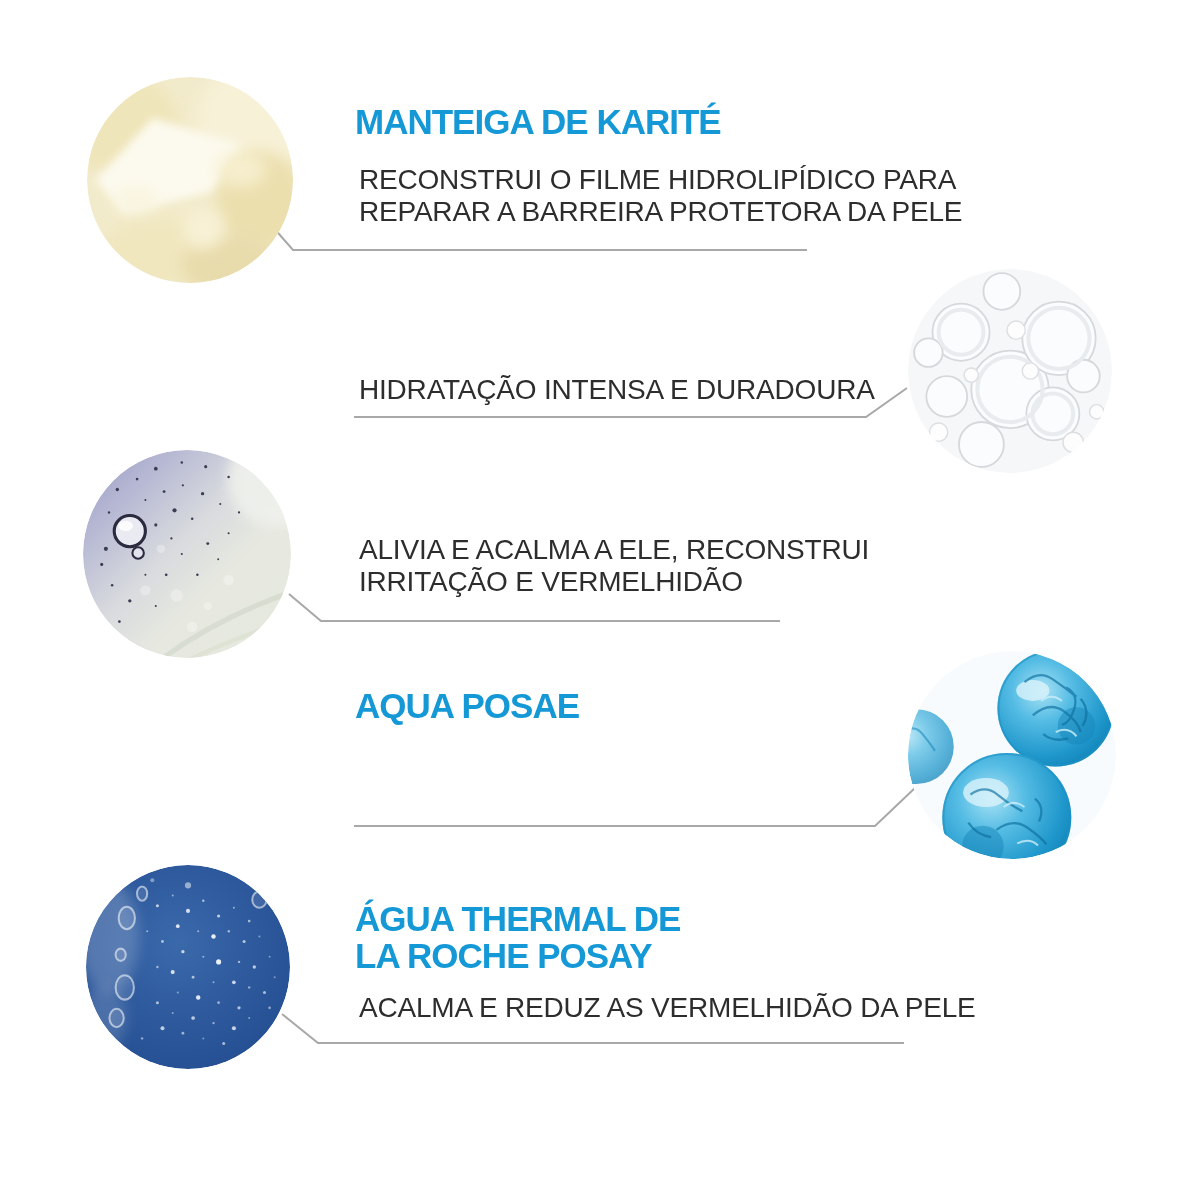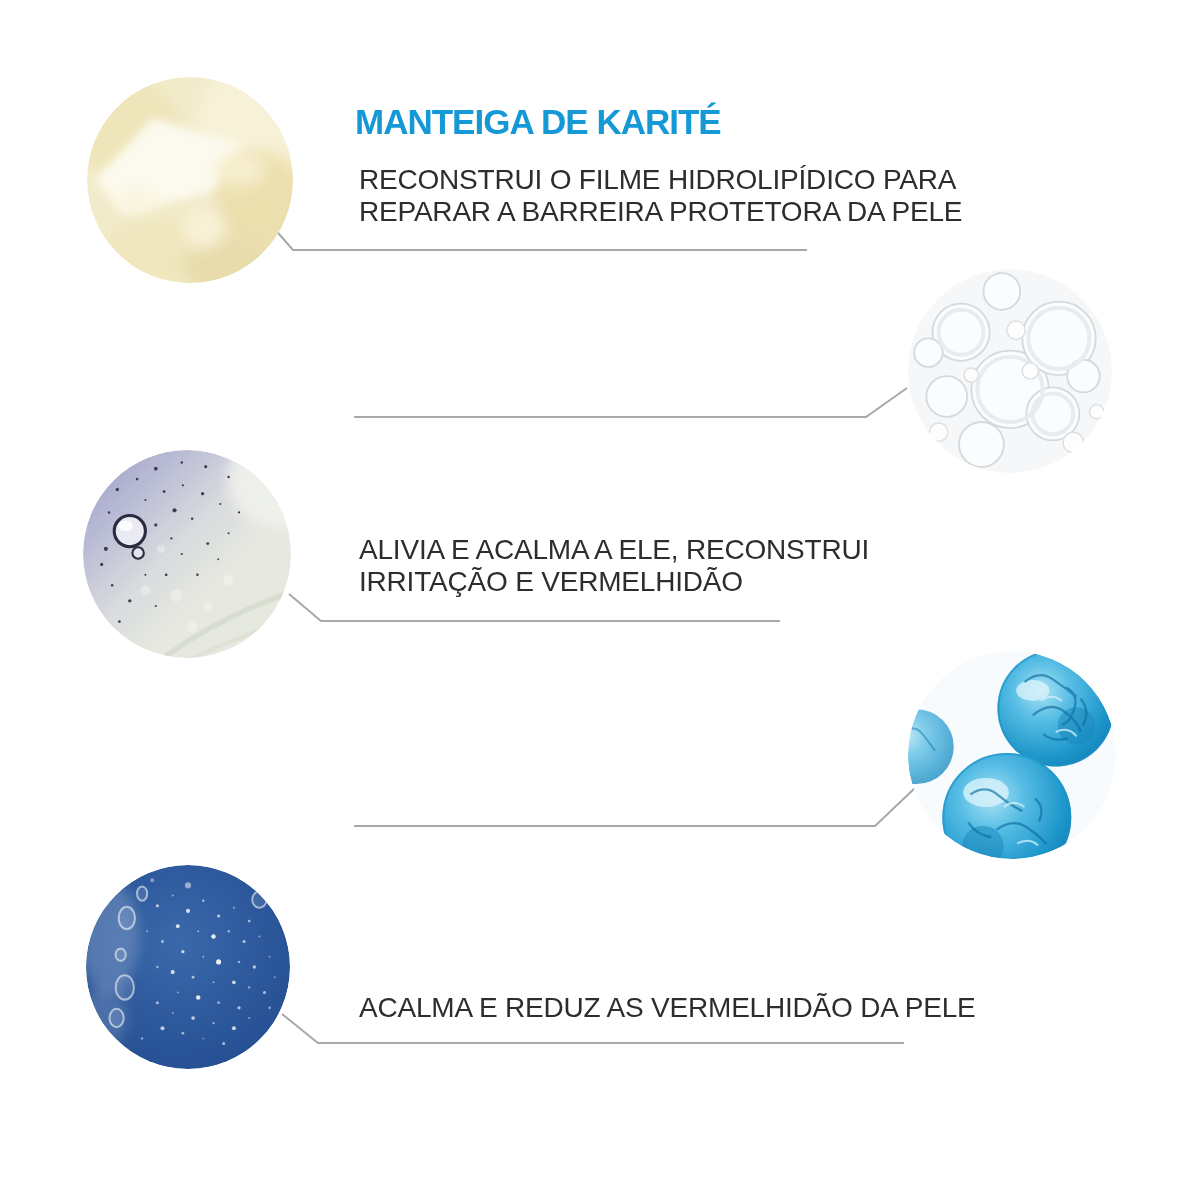--- a/index.html
+++ b/index.html
@@ -316,6 +316,7 @@
   <p class="ing-desc" id="desc-1">RECONSTRUI O FILME HIDROLIPÍDICO PARA
 REPARAR A BARREIRA PROTETORA DA PELE</p>
 
+  <p class="ing-desc" id="desc-2">HIDRATAÇÃO INTENSA E DURADOURA</p>
 
   <p class="ing-desc" id="desc-3">ALIVIA E ACALMA A ELE, RECONSTRUI
 IRRITAÇÃO E VERMELHIDÃO</p>

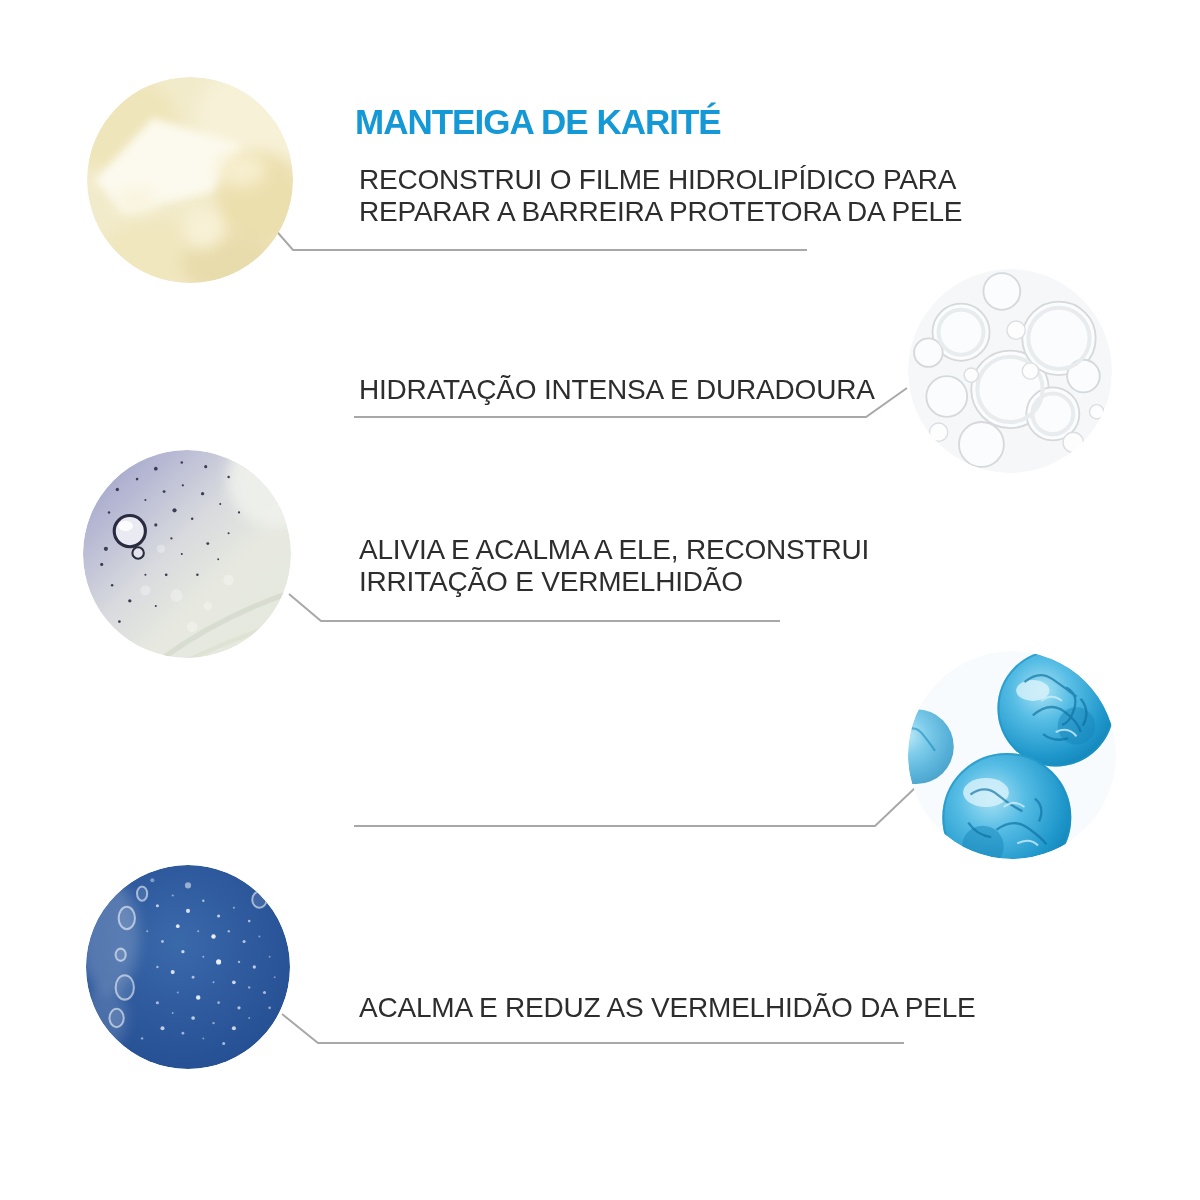--- a/index.html
+++ b/index.html
@@ -321,6 +321,7 @@
   <p class="ing-desc" id="desc-3">ALIVIA E ACALMA A ELE, RECONSTRUI
 IRRITAÇÃO E VERMELHIDÃO</p>
 
+  <h2 class="ing-title" id="title-4">AQUA POSAE</h2>
 
   <p class="ing-desc" id="desc-5">ACALMA E REDUZ AS VERMELHIDÃO DA PELE</p>
 

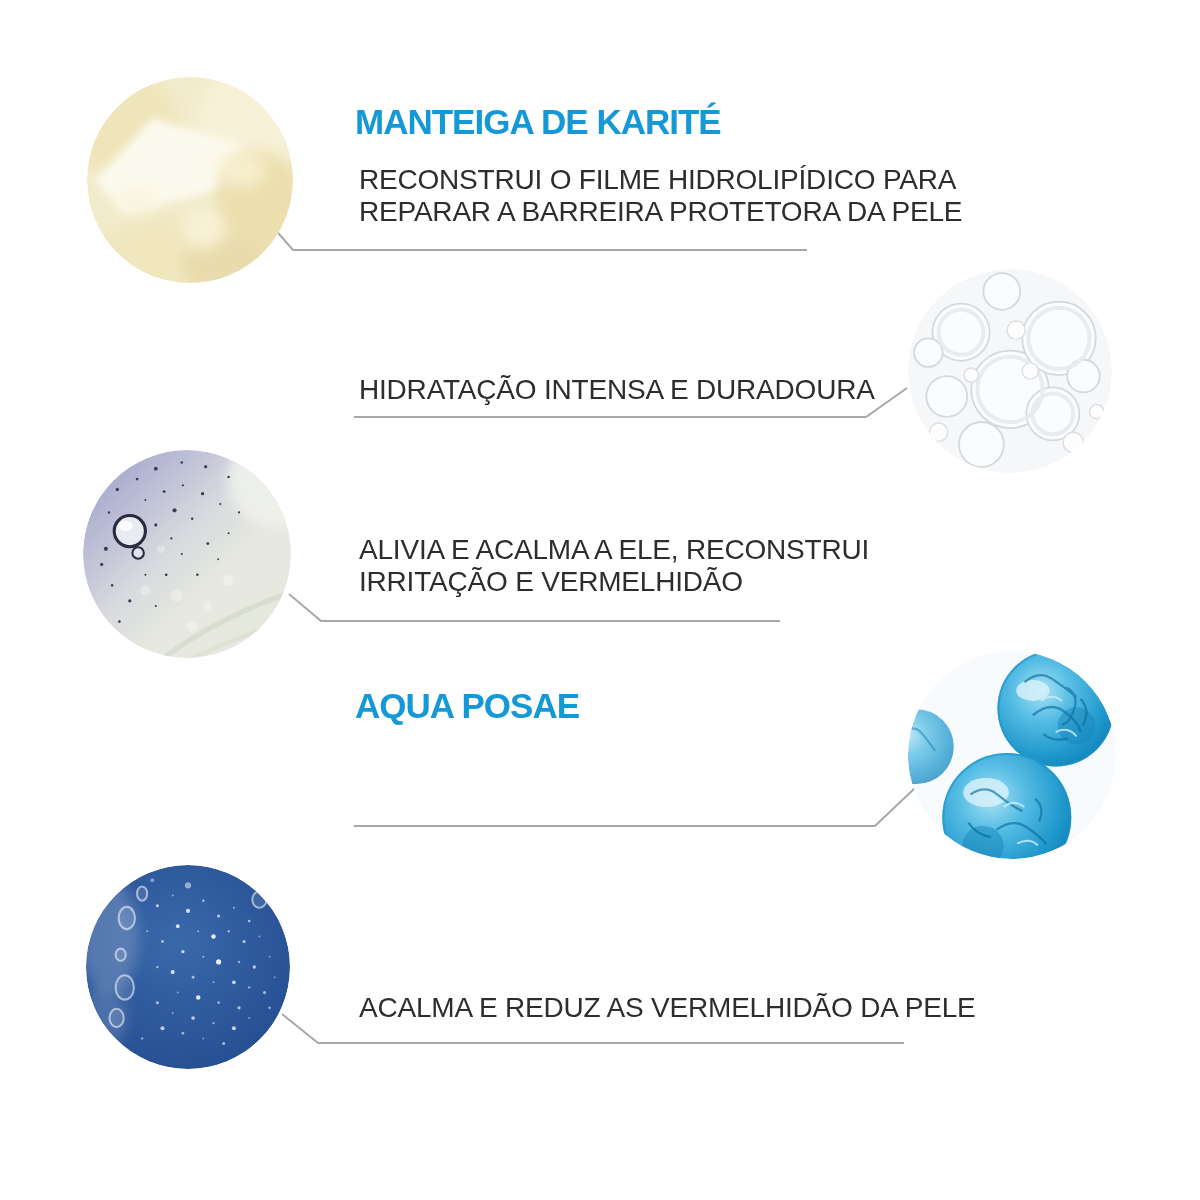--- a/index.html
+++ b/index.html
@@ -323,6 +323,8 @@
 
   <h2 class="ing-title" id="title-4">AQUA POSAE</h2>
 
+  <h2 class="ing-title" id="title-5">ÁGUA THERMAL DE
+LA ROCHE POSAY</h2>
   <p class="ing-desc" id="desc-5">ACALMA E REDUZ AS VERMELHIDÃO DA PELE</p>
 
 </div>

